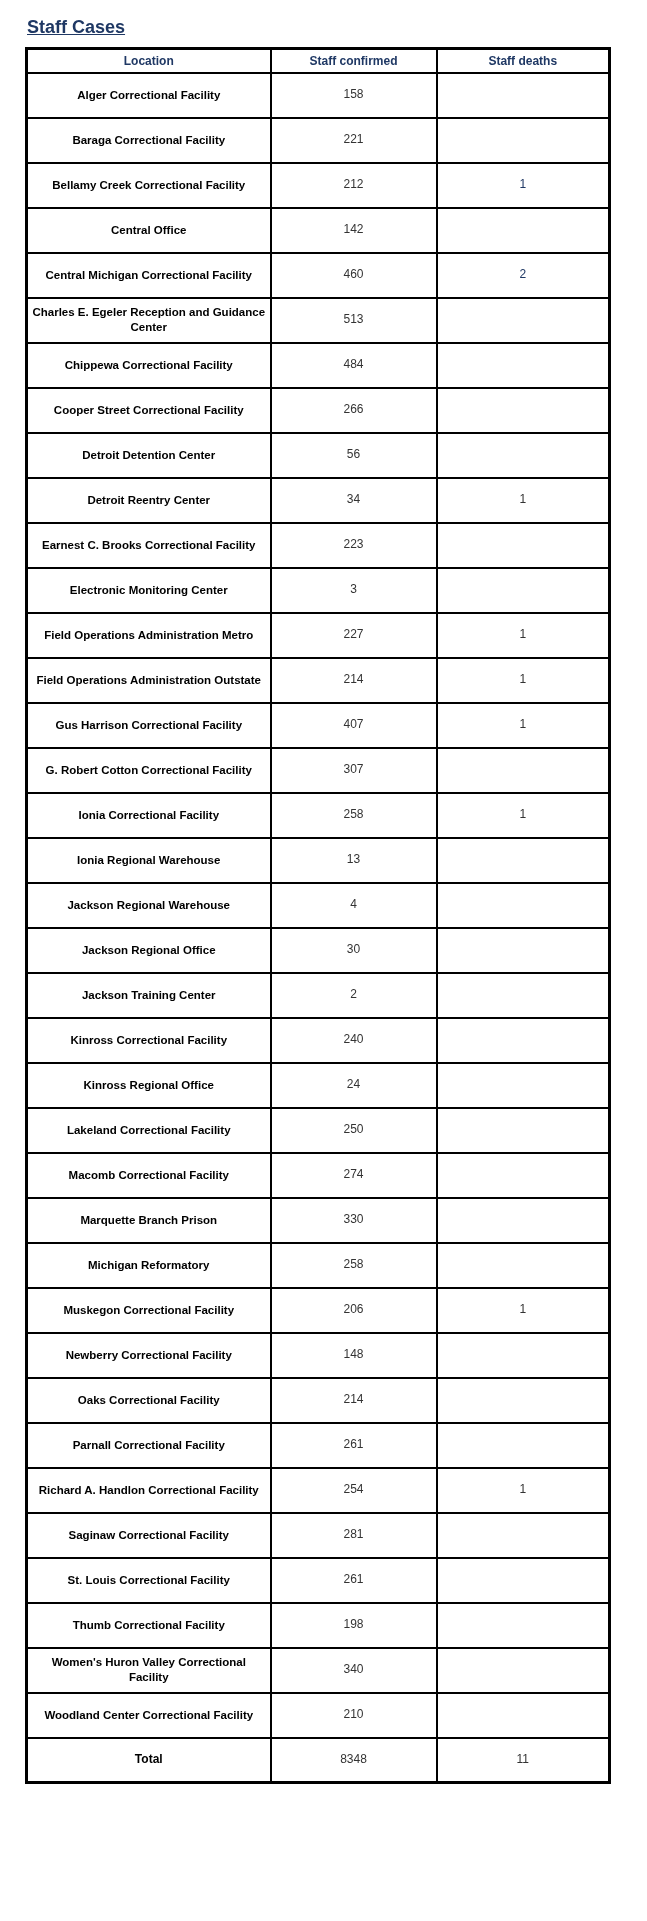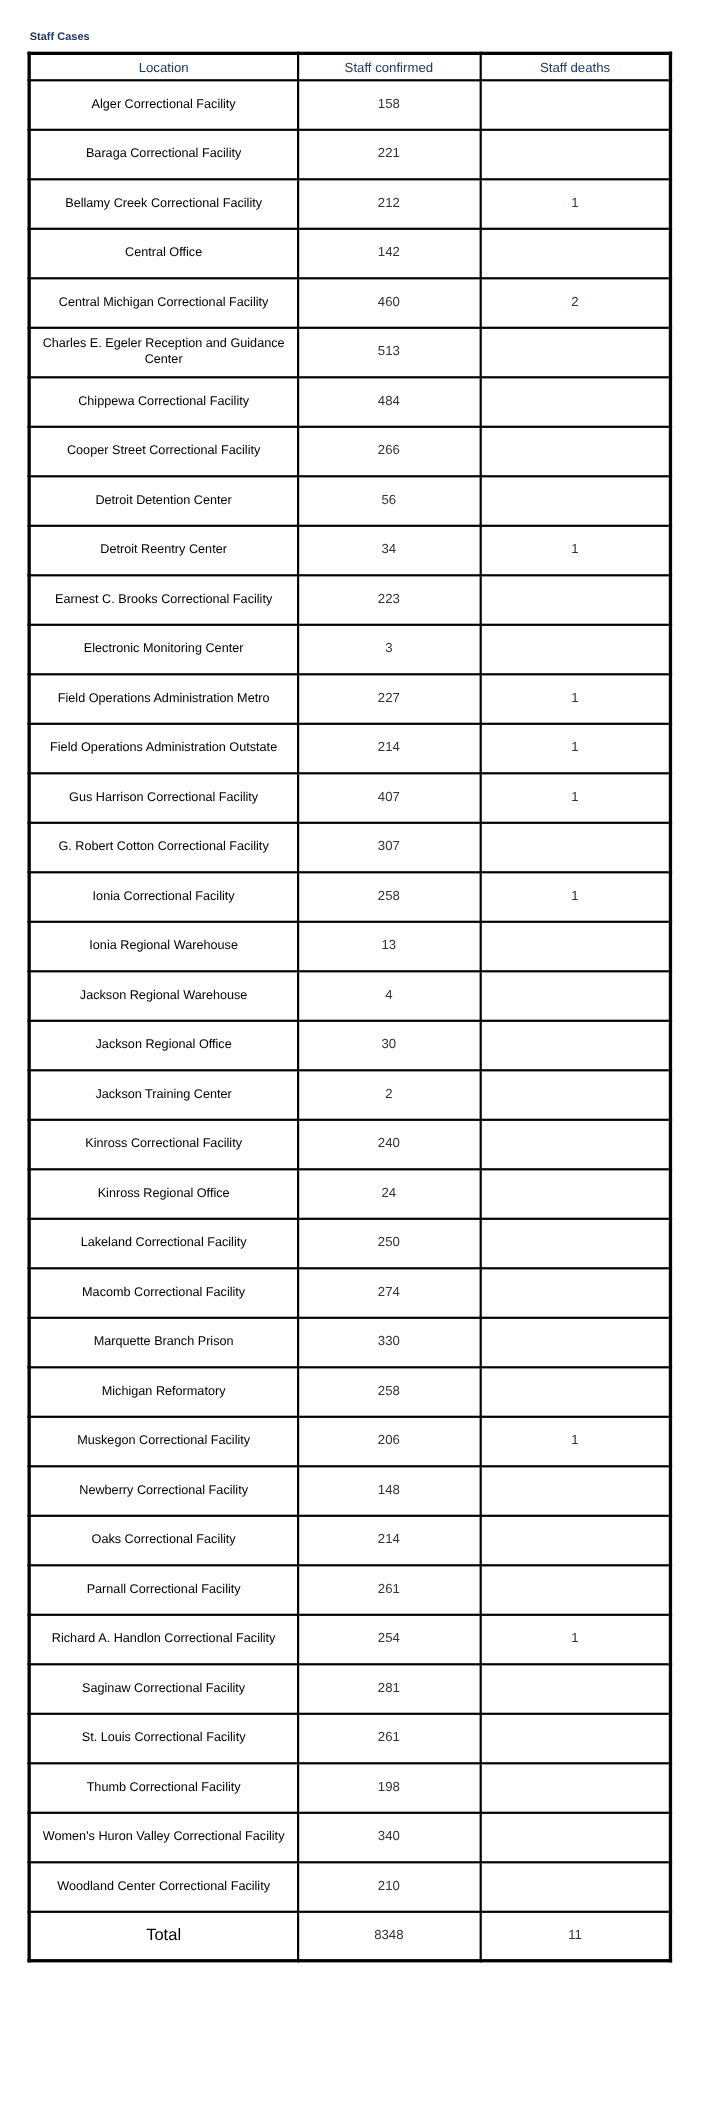--- a/index.html
+++ b/index.html
@@ -19,9 +19,10 @@
     position:absolute;inset:0;background:var(--bg);
   }
   .title{
-    position:absolute;left:27px;top:28px;
-    font-size:10px;font-weight:bold;color:var(--navy);
+    position:absolute;left:27px;top:17px;
+    font-size:18px;font-weight:bold;color:var(--navy);
     letter-spacing:0px;
+    text-decoration:underline;
   }
   table.cases{
     position:absolute;left:25px;top:47px;width:583px;

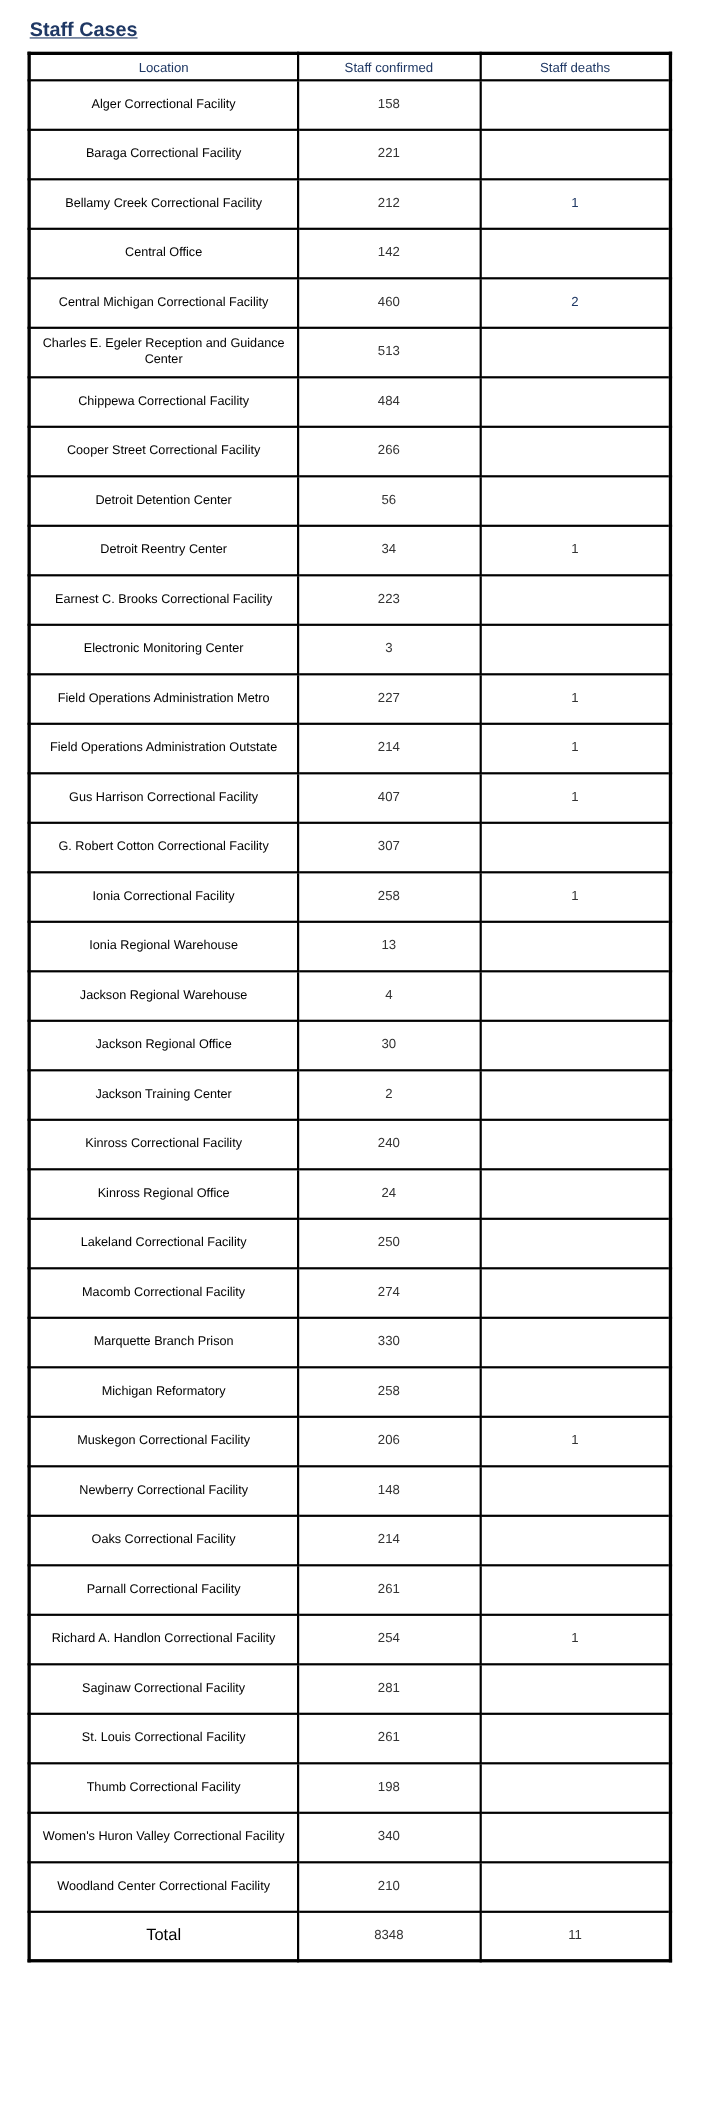--- a/index.html
+++ b/index.html
@@ -35,7 +35,7 @@
   table.cases th{
     border:2px solid var(--border);
     height:24px;padding:1px 2px;
-    font-size:12px;font-weight:normal;color:var(--navy);
+    font-size:12px;font-weight:bold;color:var(--navy);
     text-align:center;vertical-align:middle;
   }
   table.cases td{

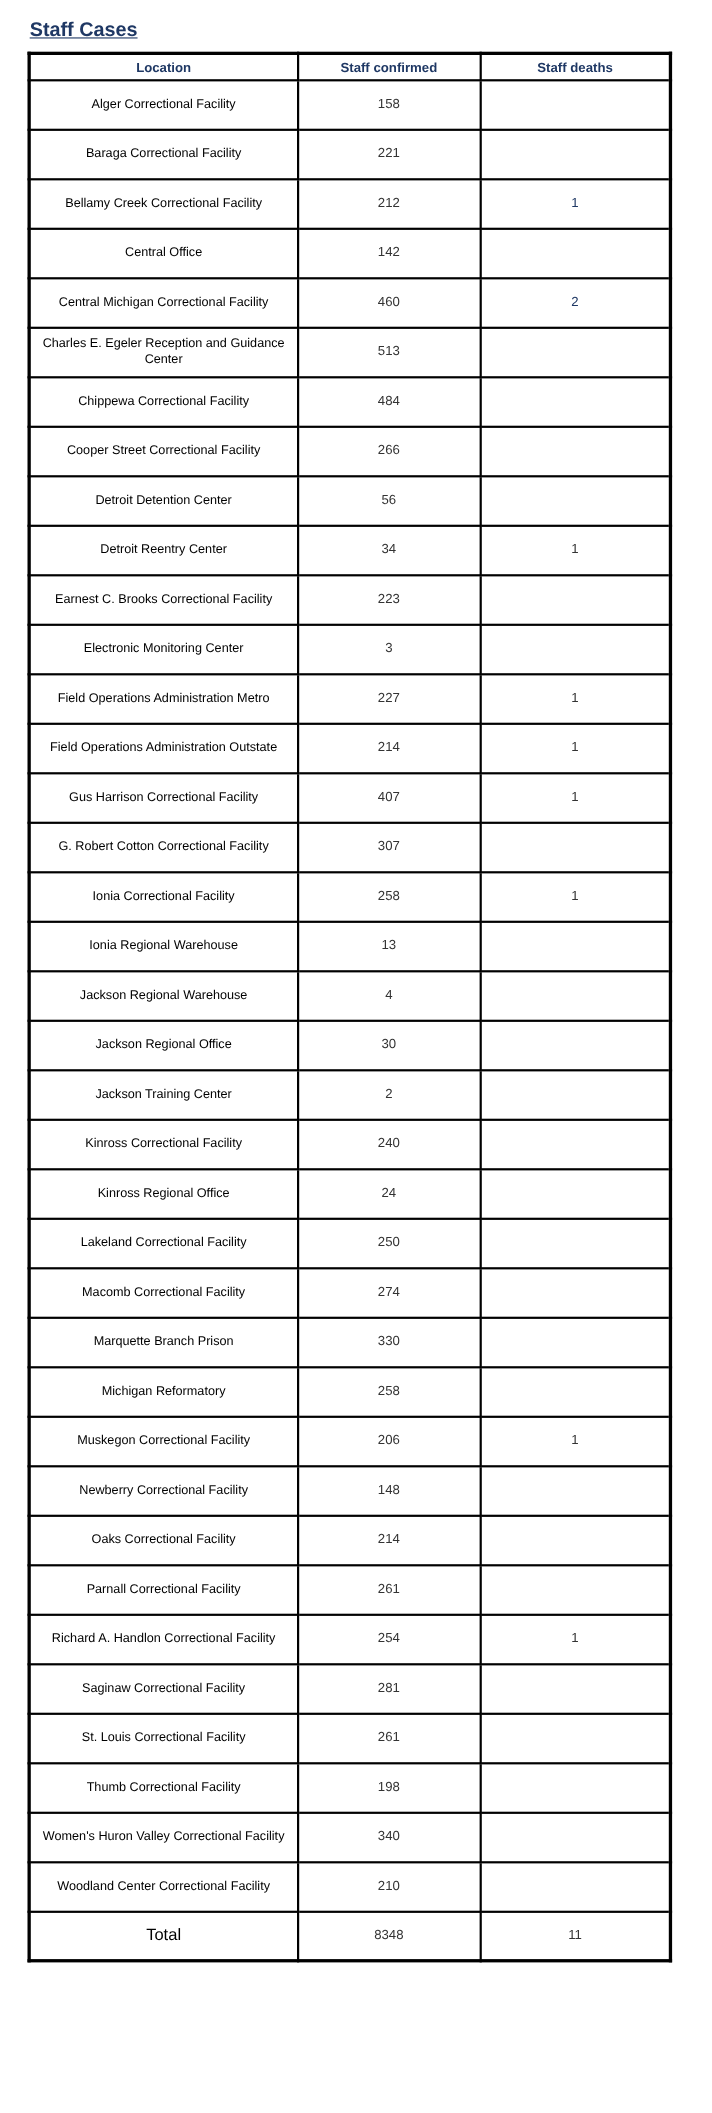--- a/index.html
+++ b/index.html
@@ -45,7 +45,7 @@
     line-height:1.3;
   }
   td.loc{
-    font-size:11.5px;font-weight:normal;color:var(--loc);
+    font-size:11.5px;font-weight:bold;color:var(--loc);
   }
   td.num{
     font-size:12px;font-weight:normal;color:var(--num);

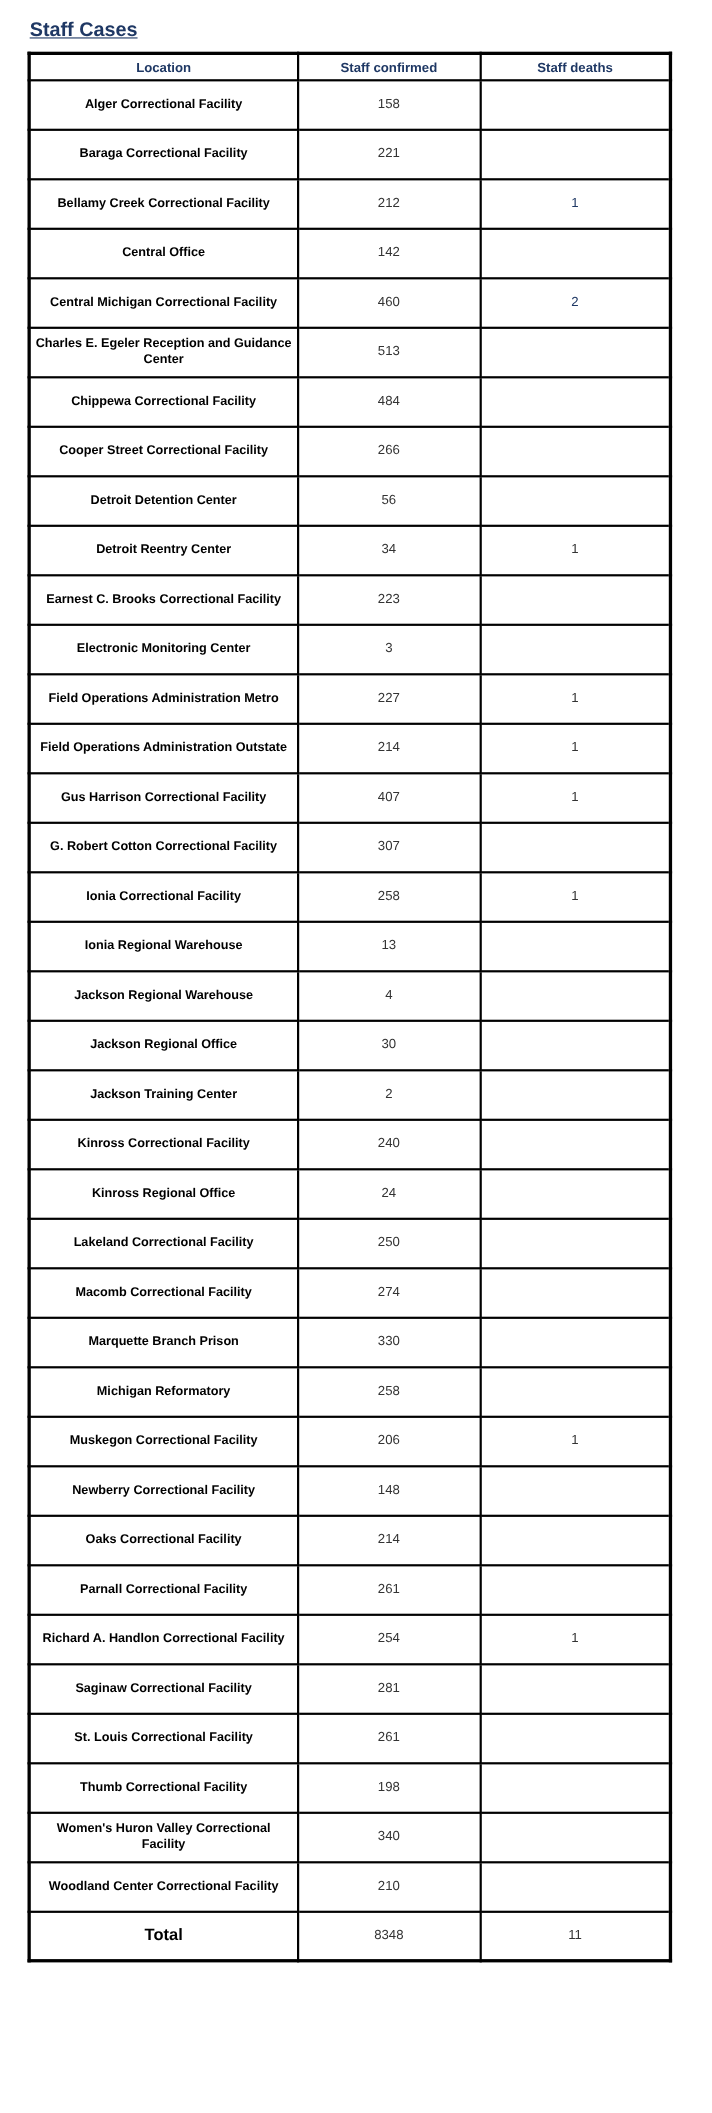--- a/index.html
+++ b/index.html
@@ -52,7 +52,7 @@
     font-family:"Liberation Sans", sans-serif;
   }
   td.num.navy{color:var(--navy);}
-  tr.total-row td.loc{font-size:15px;margin-top:39px;}
+  tr.total-row td.loc{font-size:12px;margin-top:39px;}
 </style>
 </head>
 <body>

